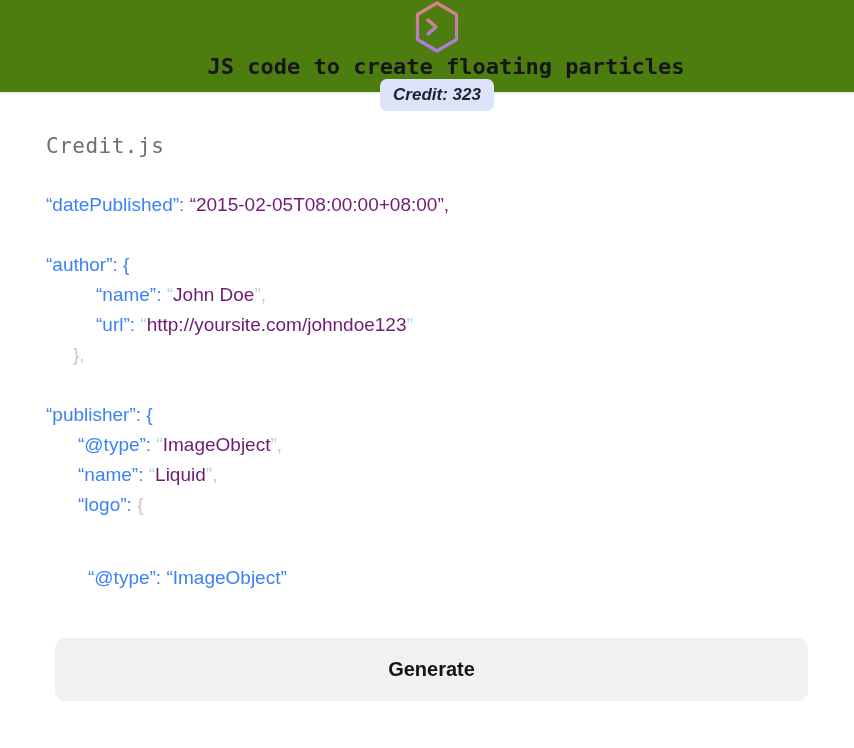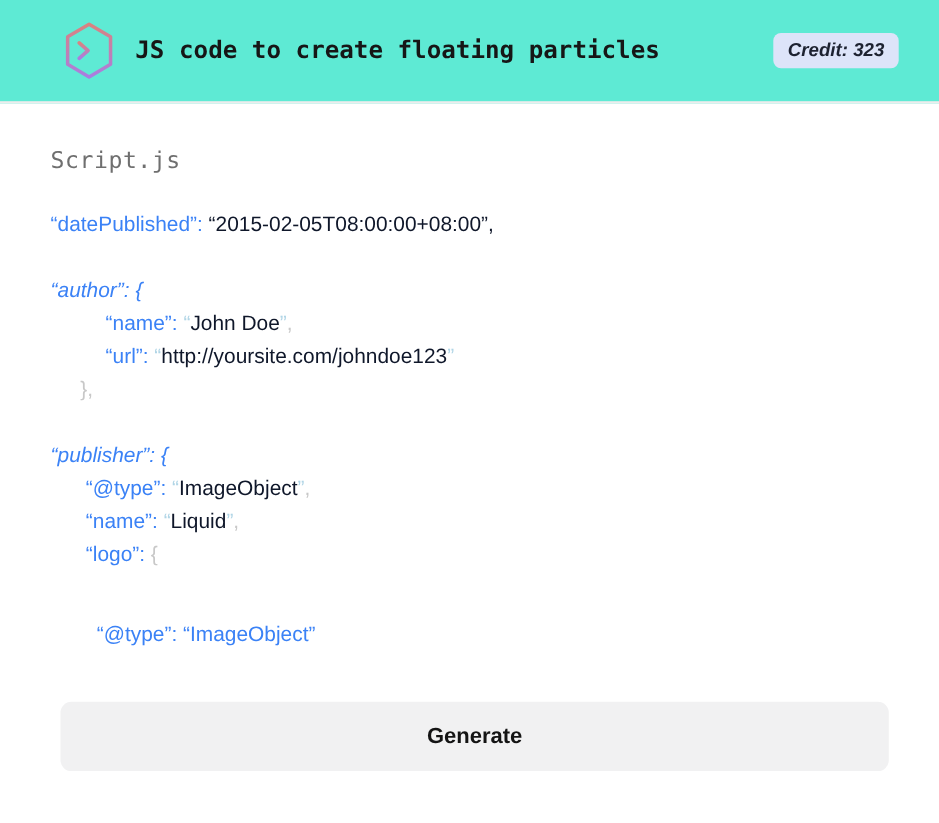--- a/index.html
+++ b/index.html
@@ -14,7 +14,8 @@
     height: 94px; display: flex; align-items: center;
     padding-left: 57px; padding-right: 37px;
     border-bottom: 2px solid #ededed;
-    background: #5eead4;
+    background: #4d7c0f;
+    flex-direction: column;
   }
   .logo-wrap { width: 48px; height: 54px; flex: 0 0 auto; display: flex; align-items: center; justify-content: center; }
   .app-title {

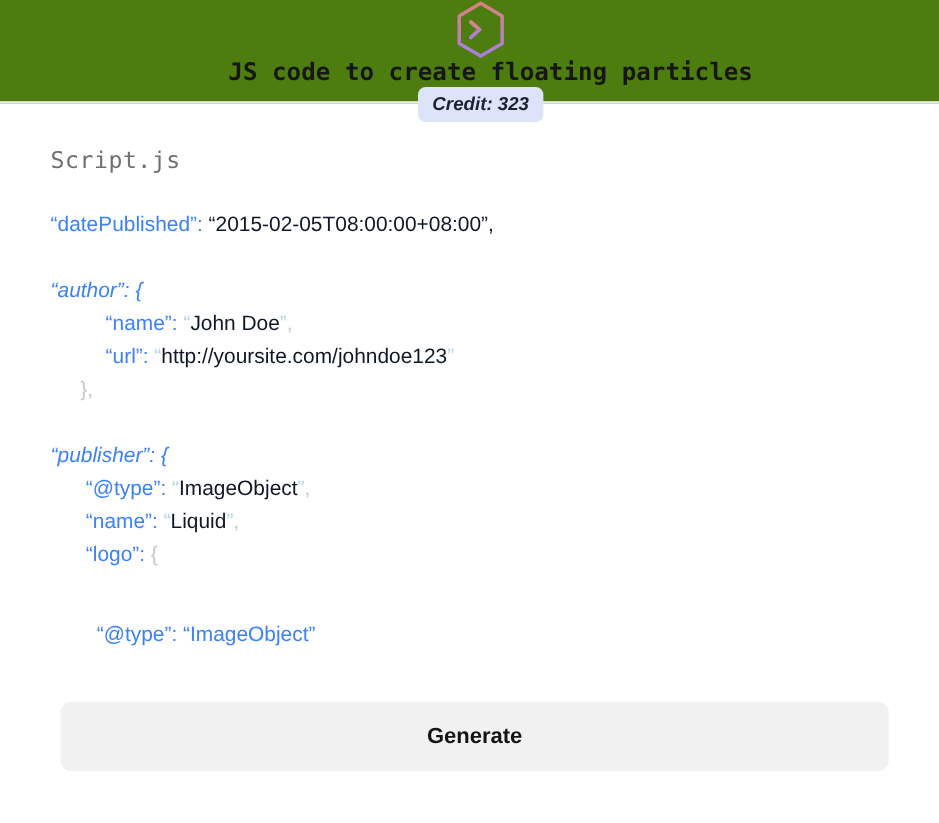--- a/index.html
+++ b/index.html
@@ -85,7 +85,7 @@
 </div>
 
 <div class="main">
-  <div class="filename">Script.js</div>
+  <div class="filename">Credit.js</div>
   <div class="code-block">
       <div class="code-line" style="padding-left: 0px;"><span class="seg-key">“datePublished”: </span><span class="seg-val">“2015-02-05T08:00:00+08:00”,</span></div>
       <div class="code-line gap" style="padding-left: 0px;"><span class="seg-key">“author”: {</span></div>

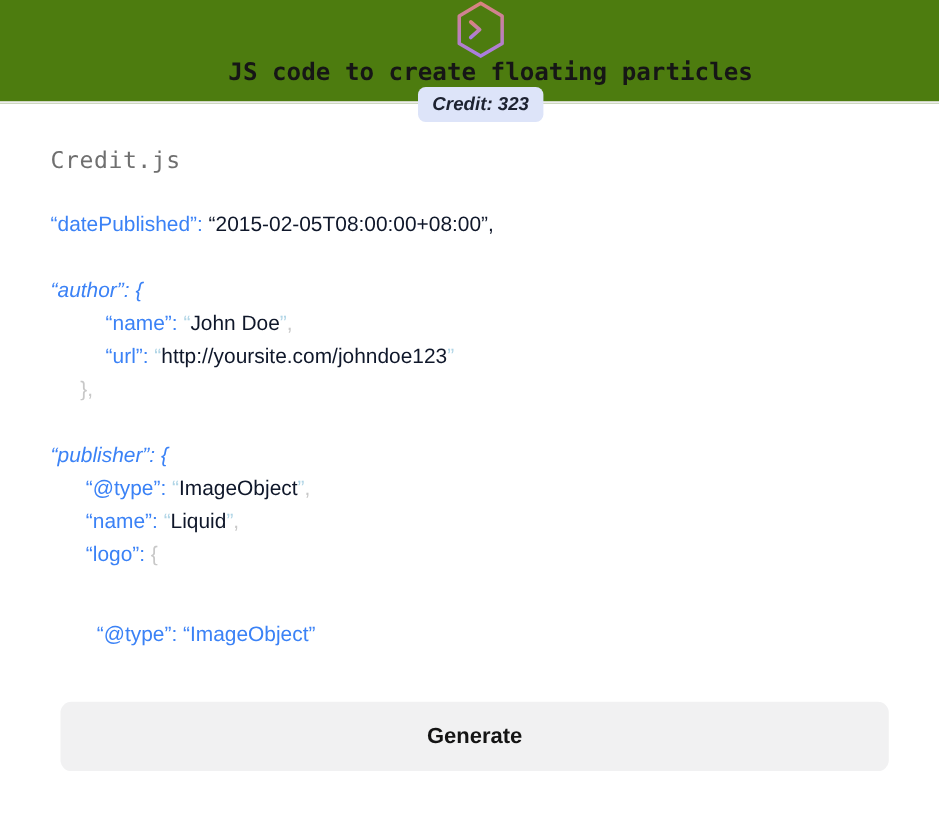--- a/index.html
+++ b/index.html
@@ -49,7 +49,7 @@
   .code-line.gap { margin-top: 30px; font-style: italic; }
   .seg-key   { color: #3b82f6; }
   .seg-keylt { color: #acacac; }
-  .seg-val   { color: #0f172a; }
+  .seg-val   { color: #701a75; }
   .seg-q     { color: #b0d5e6; }
   .seg-p     { color: #c8c8c8; }
   

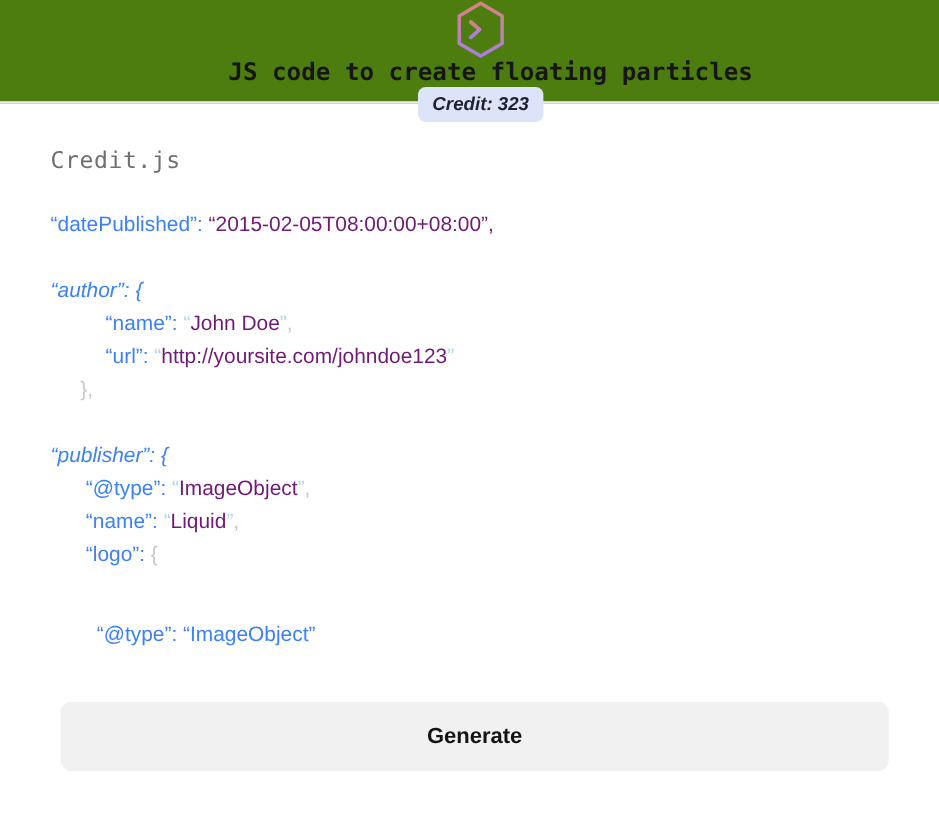--- a/index.html
+++ b/index.html
@@ -46,7 +46,7 @@
     font-size: 19px; line-height: 30px;
   }
   .code-line { white-space: pre; }
-  .code-line.gap { margin-top: 30px; font-style: italic; }
+  .code-line.gap { margin-top: 30px; }
   .seg-key   { color: #3b82f6; }
   .seg-keylt { color: #acacac; }
   .seg-val   { color: #701a75; }

